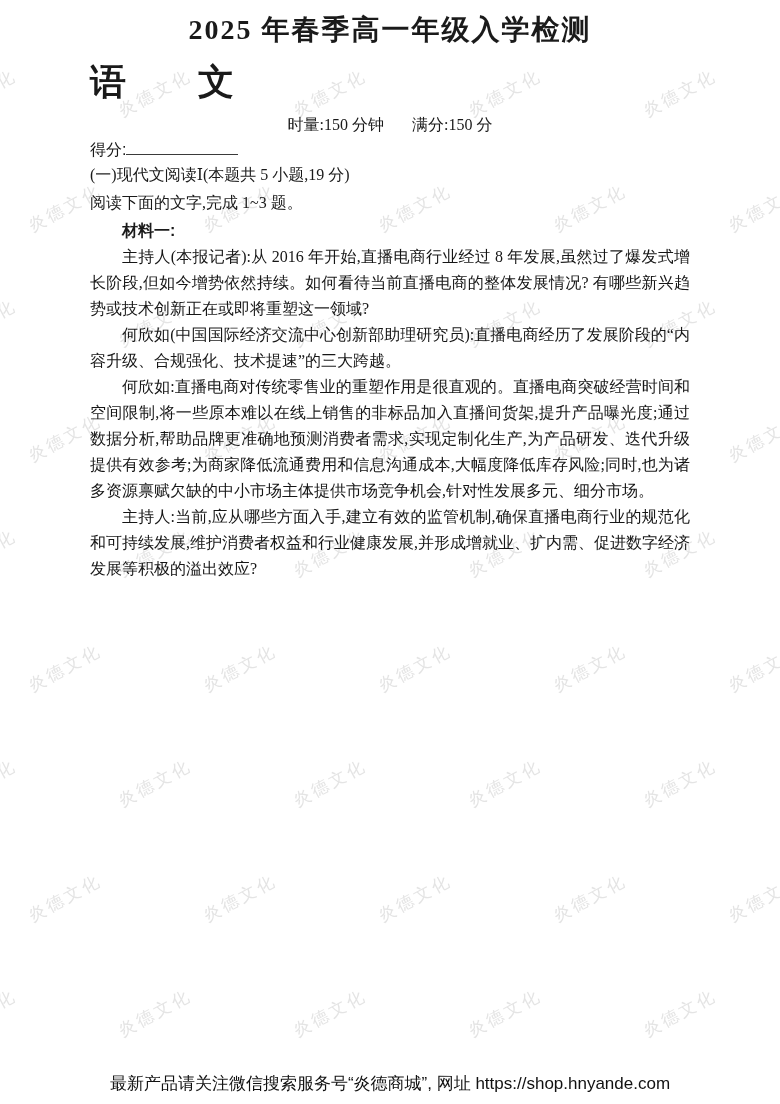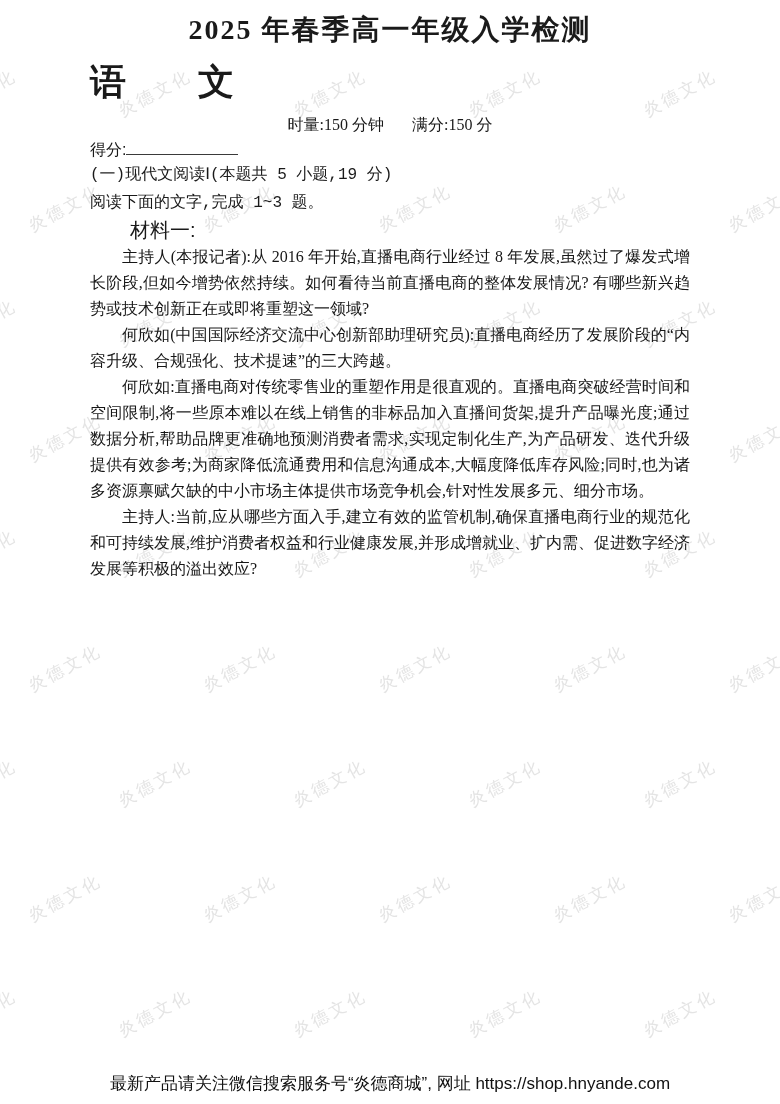--- a/index.html
+++ b/index.html
@@ -76,7 +76,6 @@
     font-size: 16px;
     line-height: 28px;
     font-weight: normal;
-    font-family: Liberation Mono, monospace;
   }
   .material-label {
     font-size: 20px;

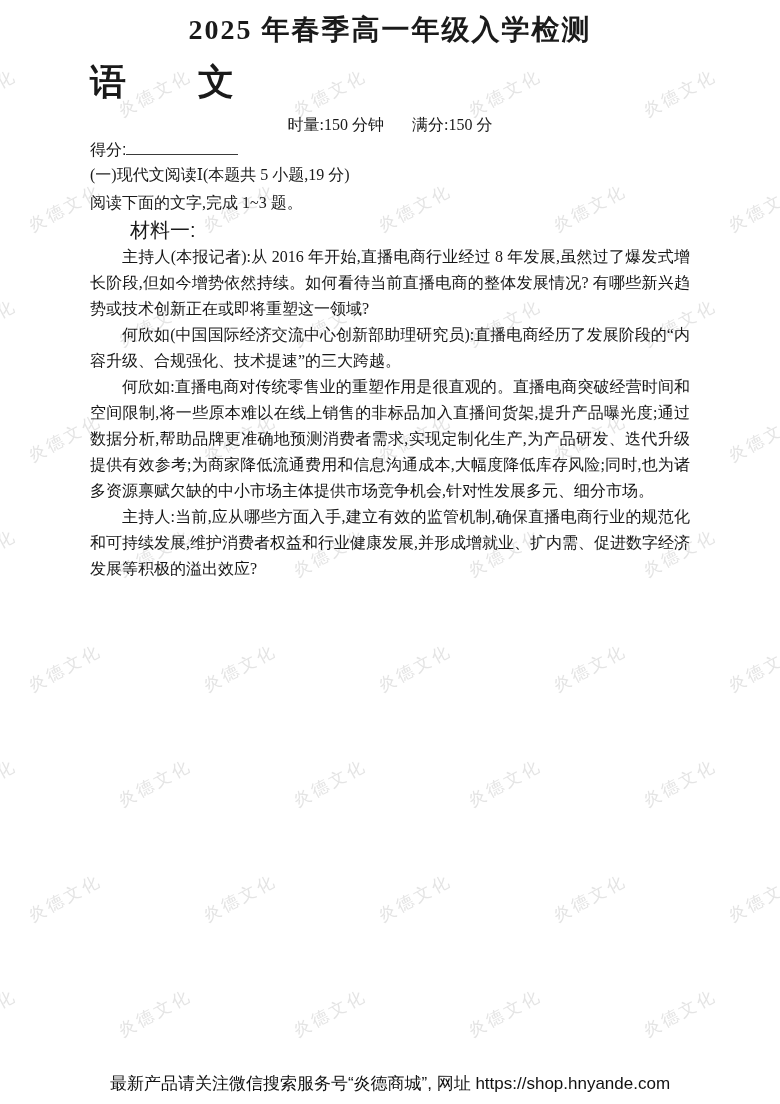--- a/index.html
+++ b/index.html
@@ -78,9 +78,9 @@
     font-weight: normal;
   }
   .material-label {
-    font-size: 20px;
+    font-size: 16px;
     line-height: 27px;
-    font-weight: normal;
+    font-weight: bold;
     text-indent: 2em;
     font-family: "Liberation Sans", "DejaVu Sans", sans-serif;
   }

